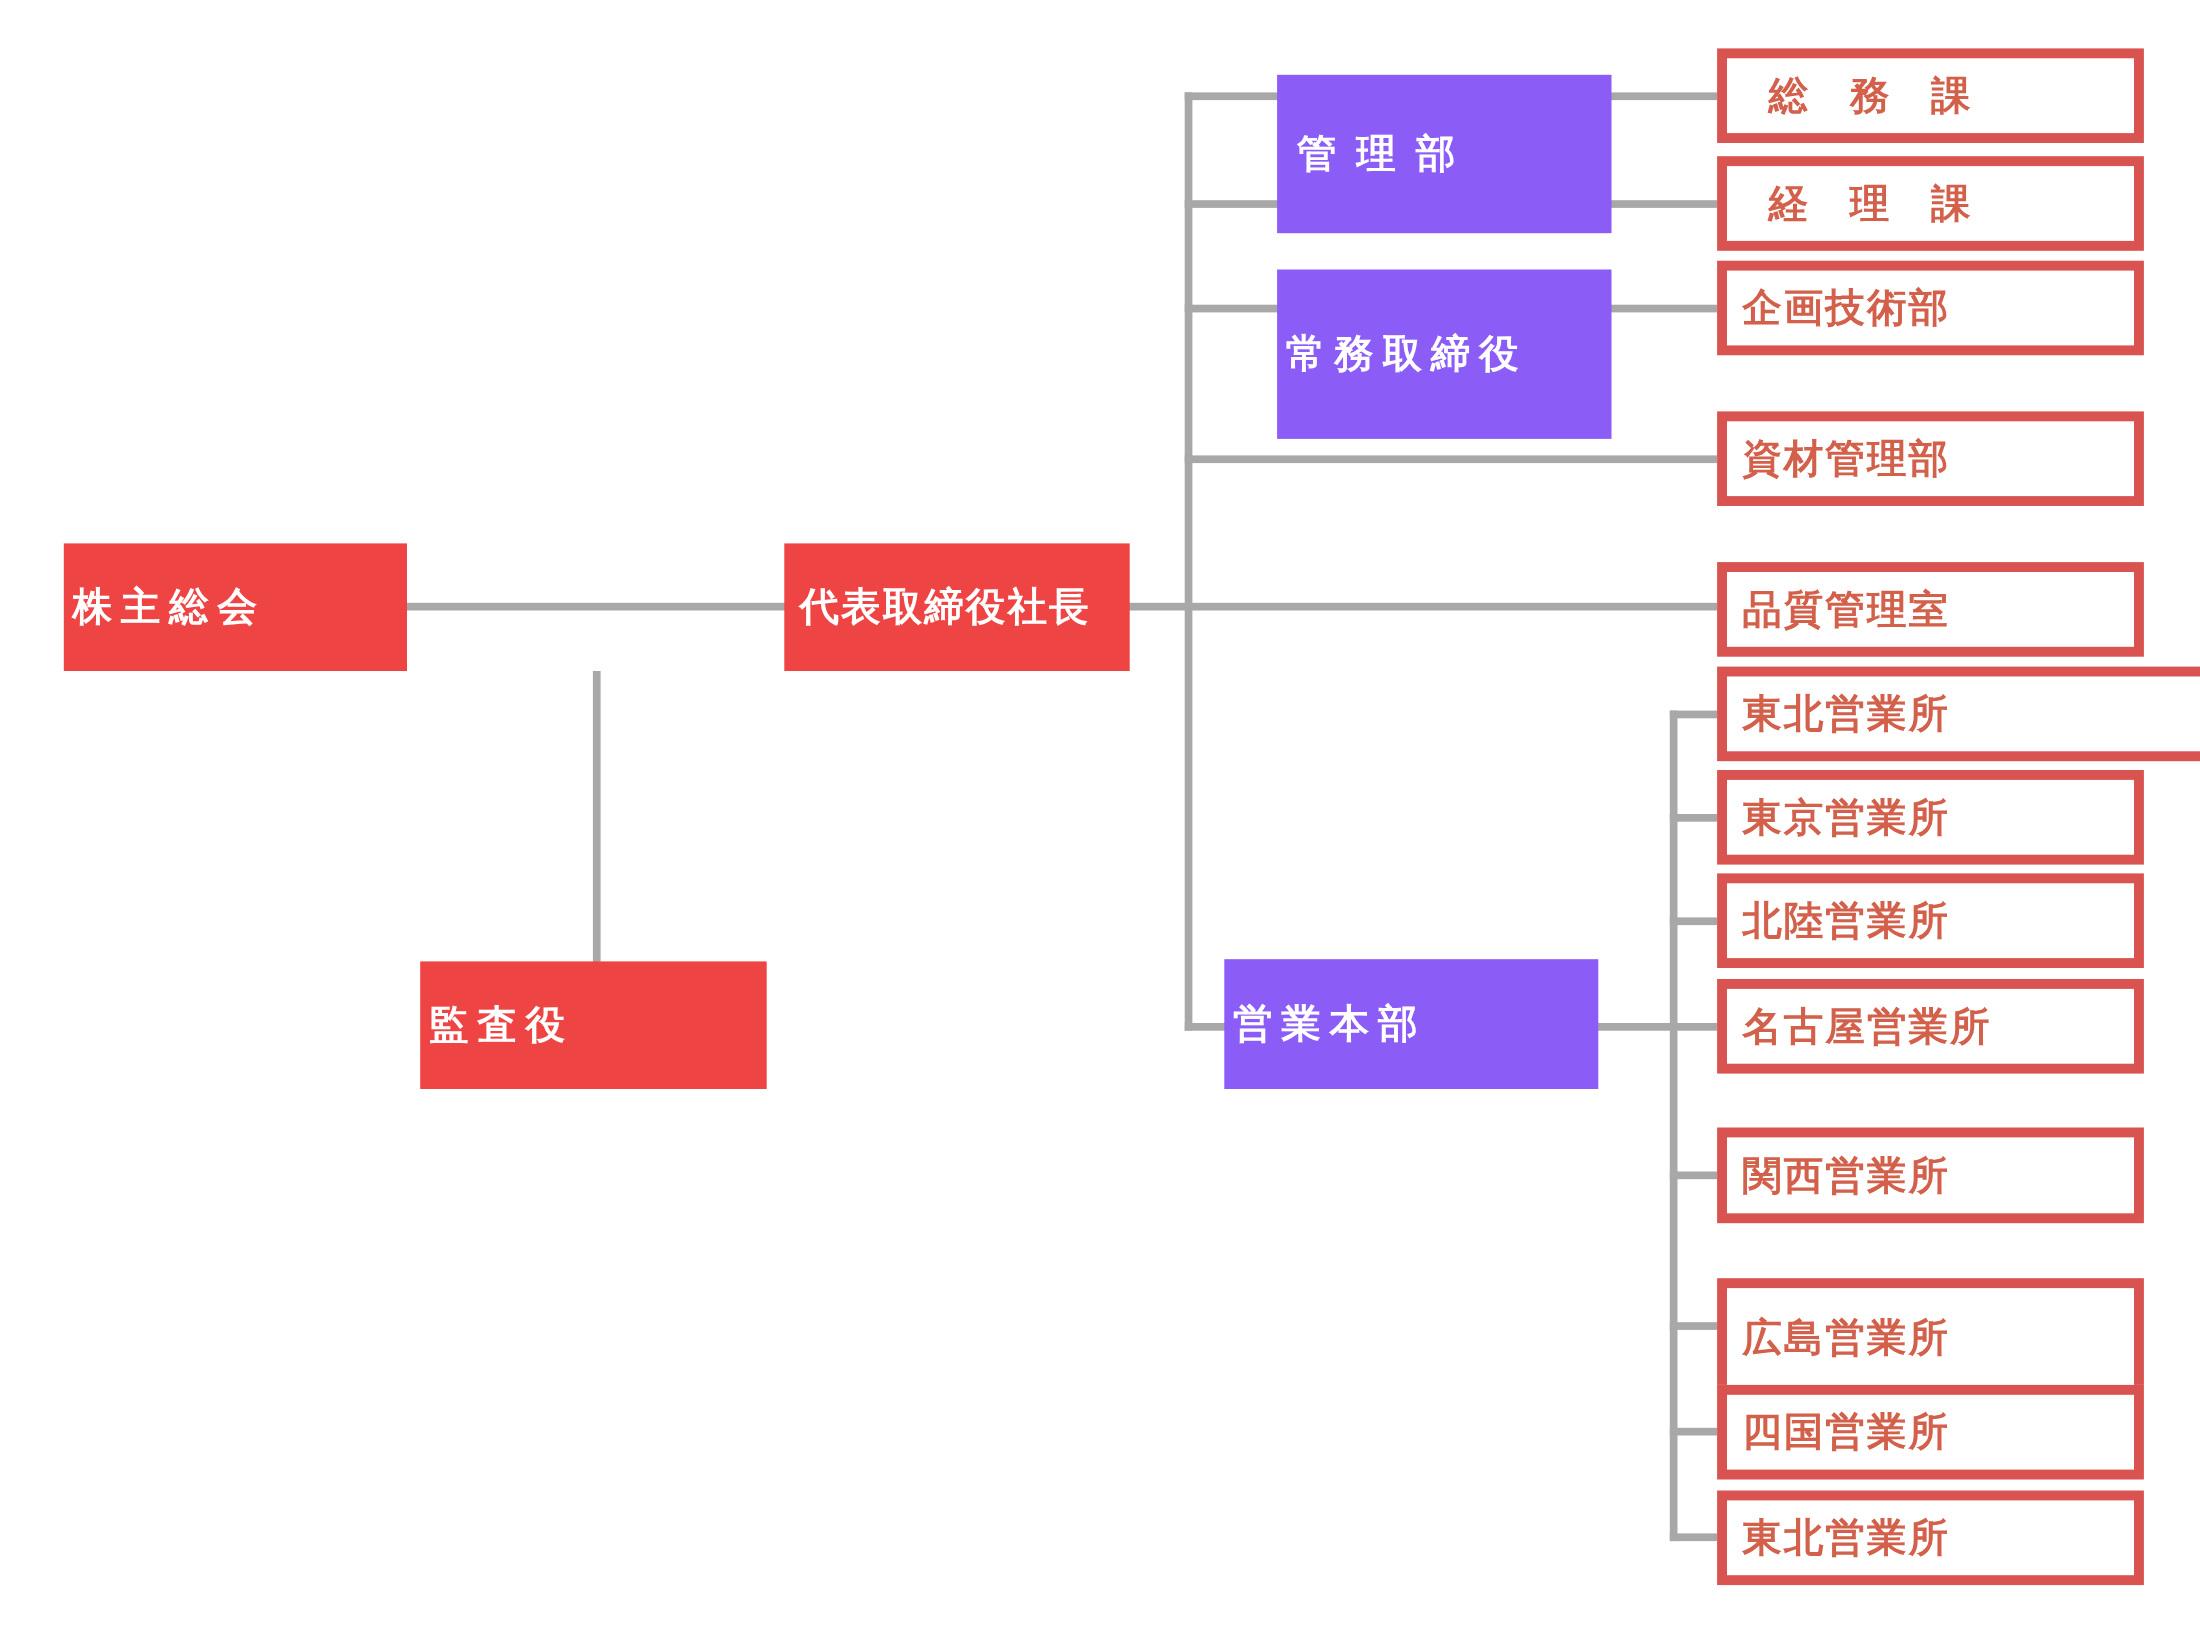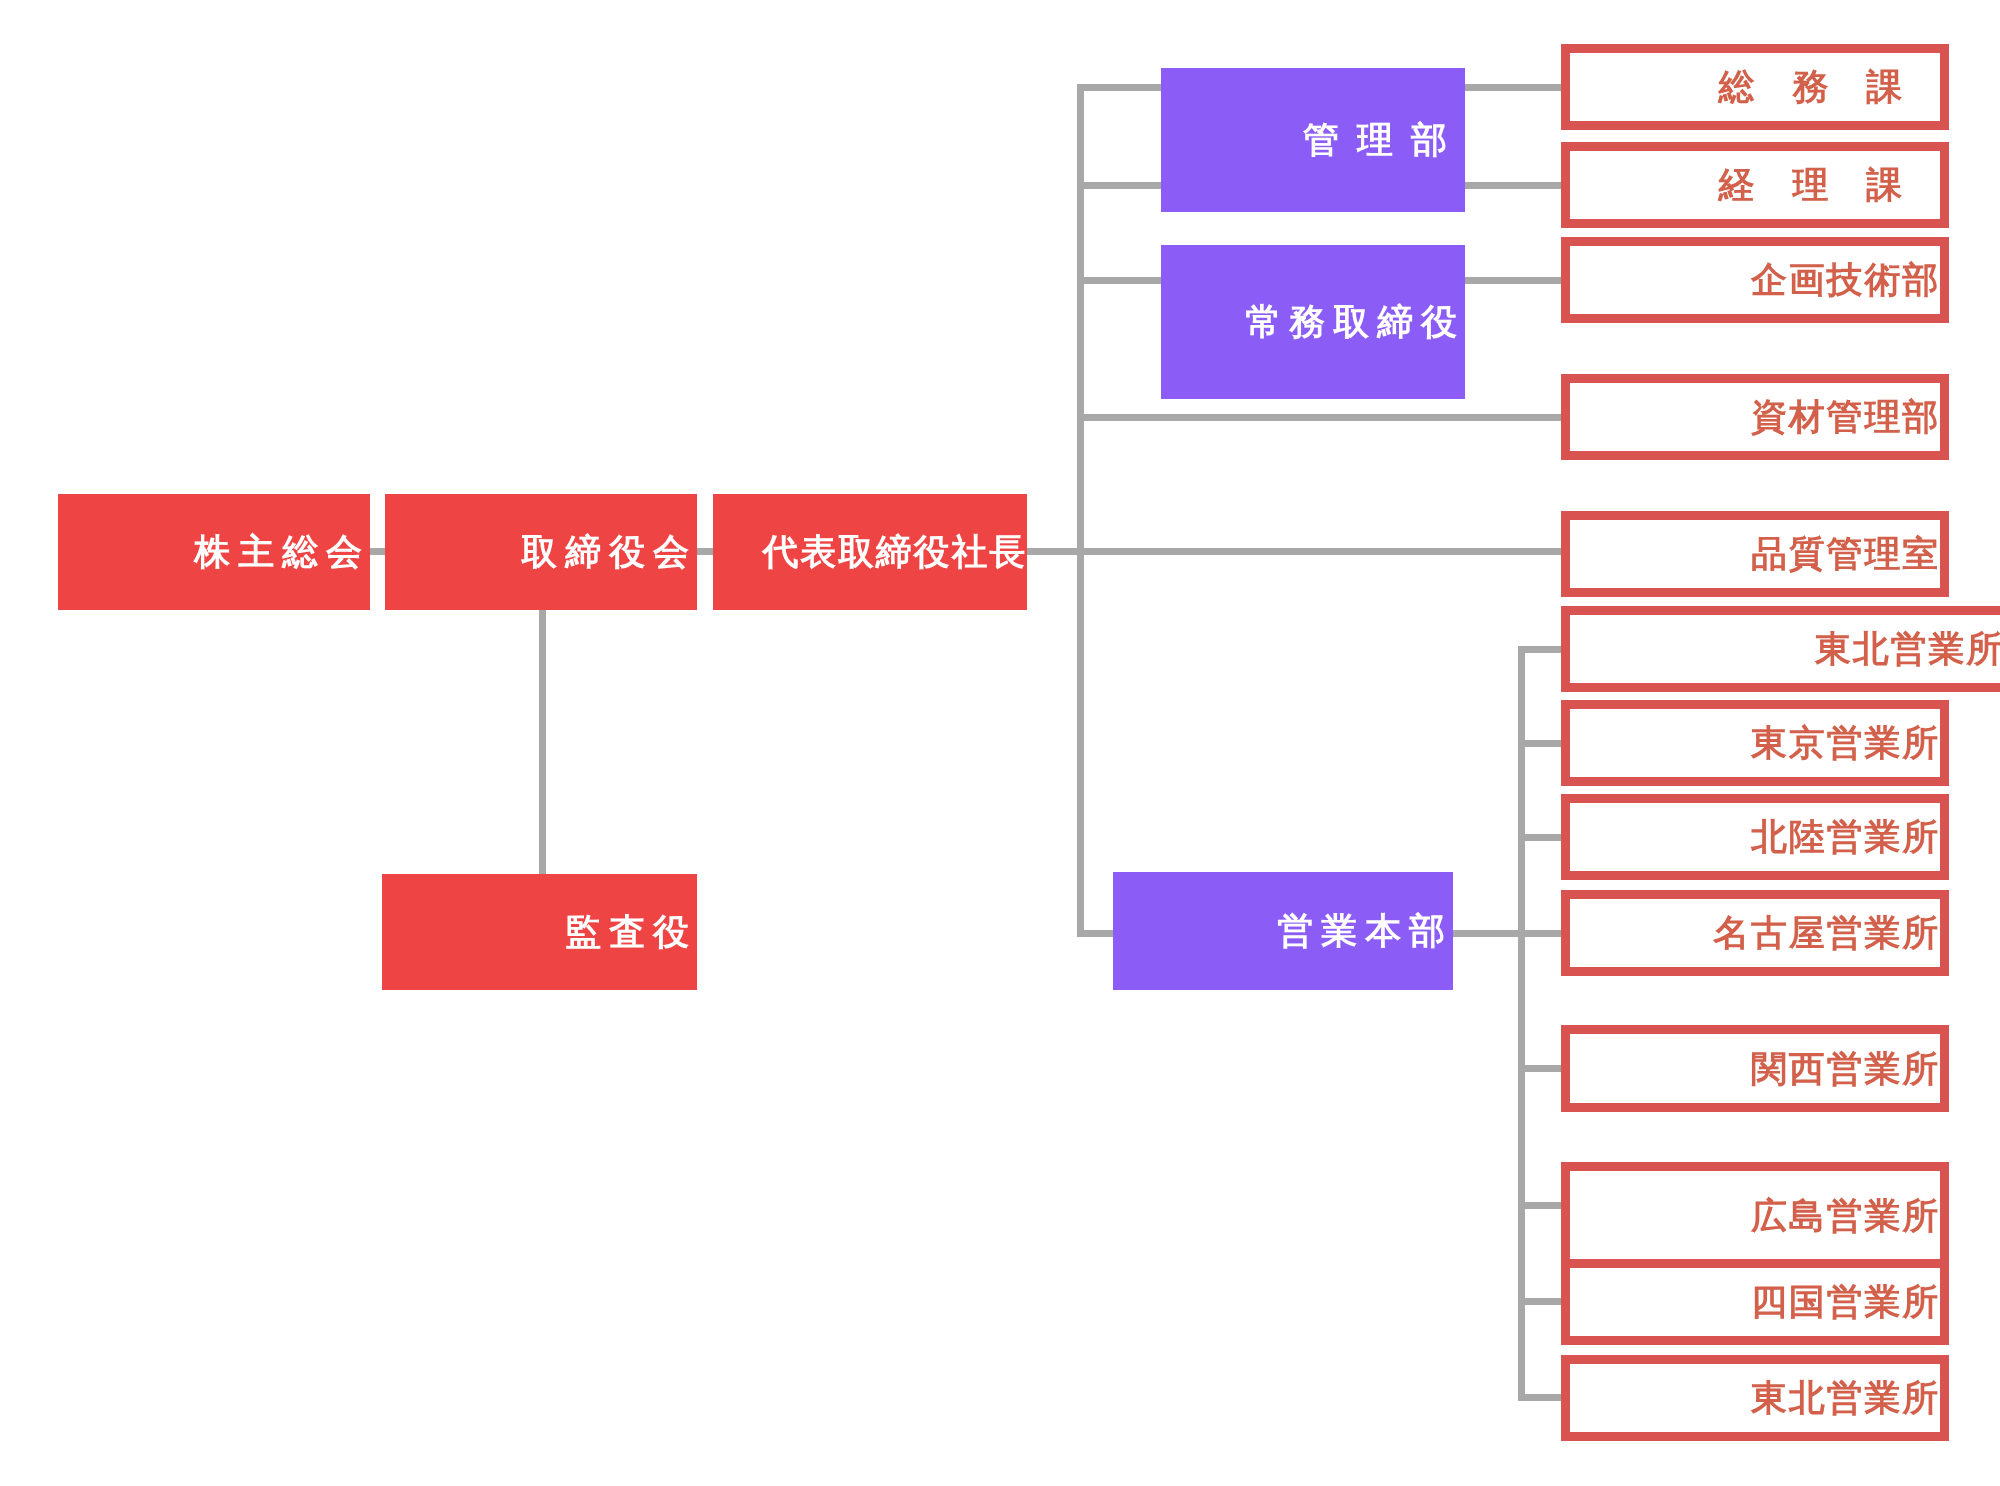--- a/index.html
+++ b/index.html
@@ -13,7 +13,7 @@
   .line{position:absolute;background:#a8a8a8;z-index:0;}
   .box{
     position:absolute;z-index:1;
-    display:flex;align-items:center;justify-content:flex-end;
+    display:flex;align-items:center;justify-content:flex-start;
     font-weight:bold;font-size:36px;line-height:1;
     box-sizing:border-box;white-space:nowrap;
   }

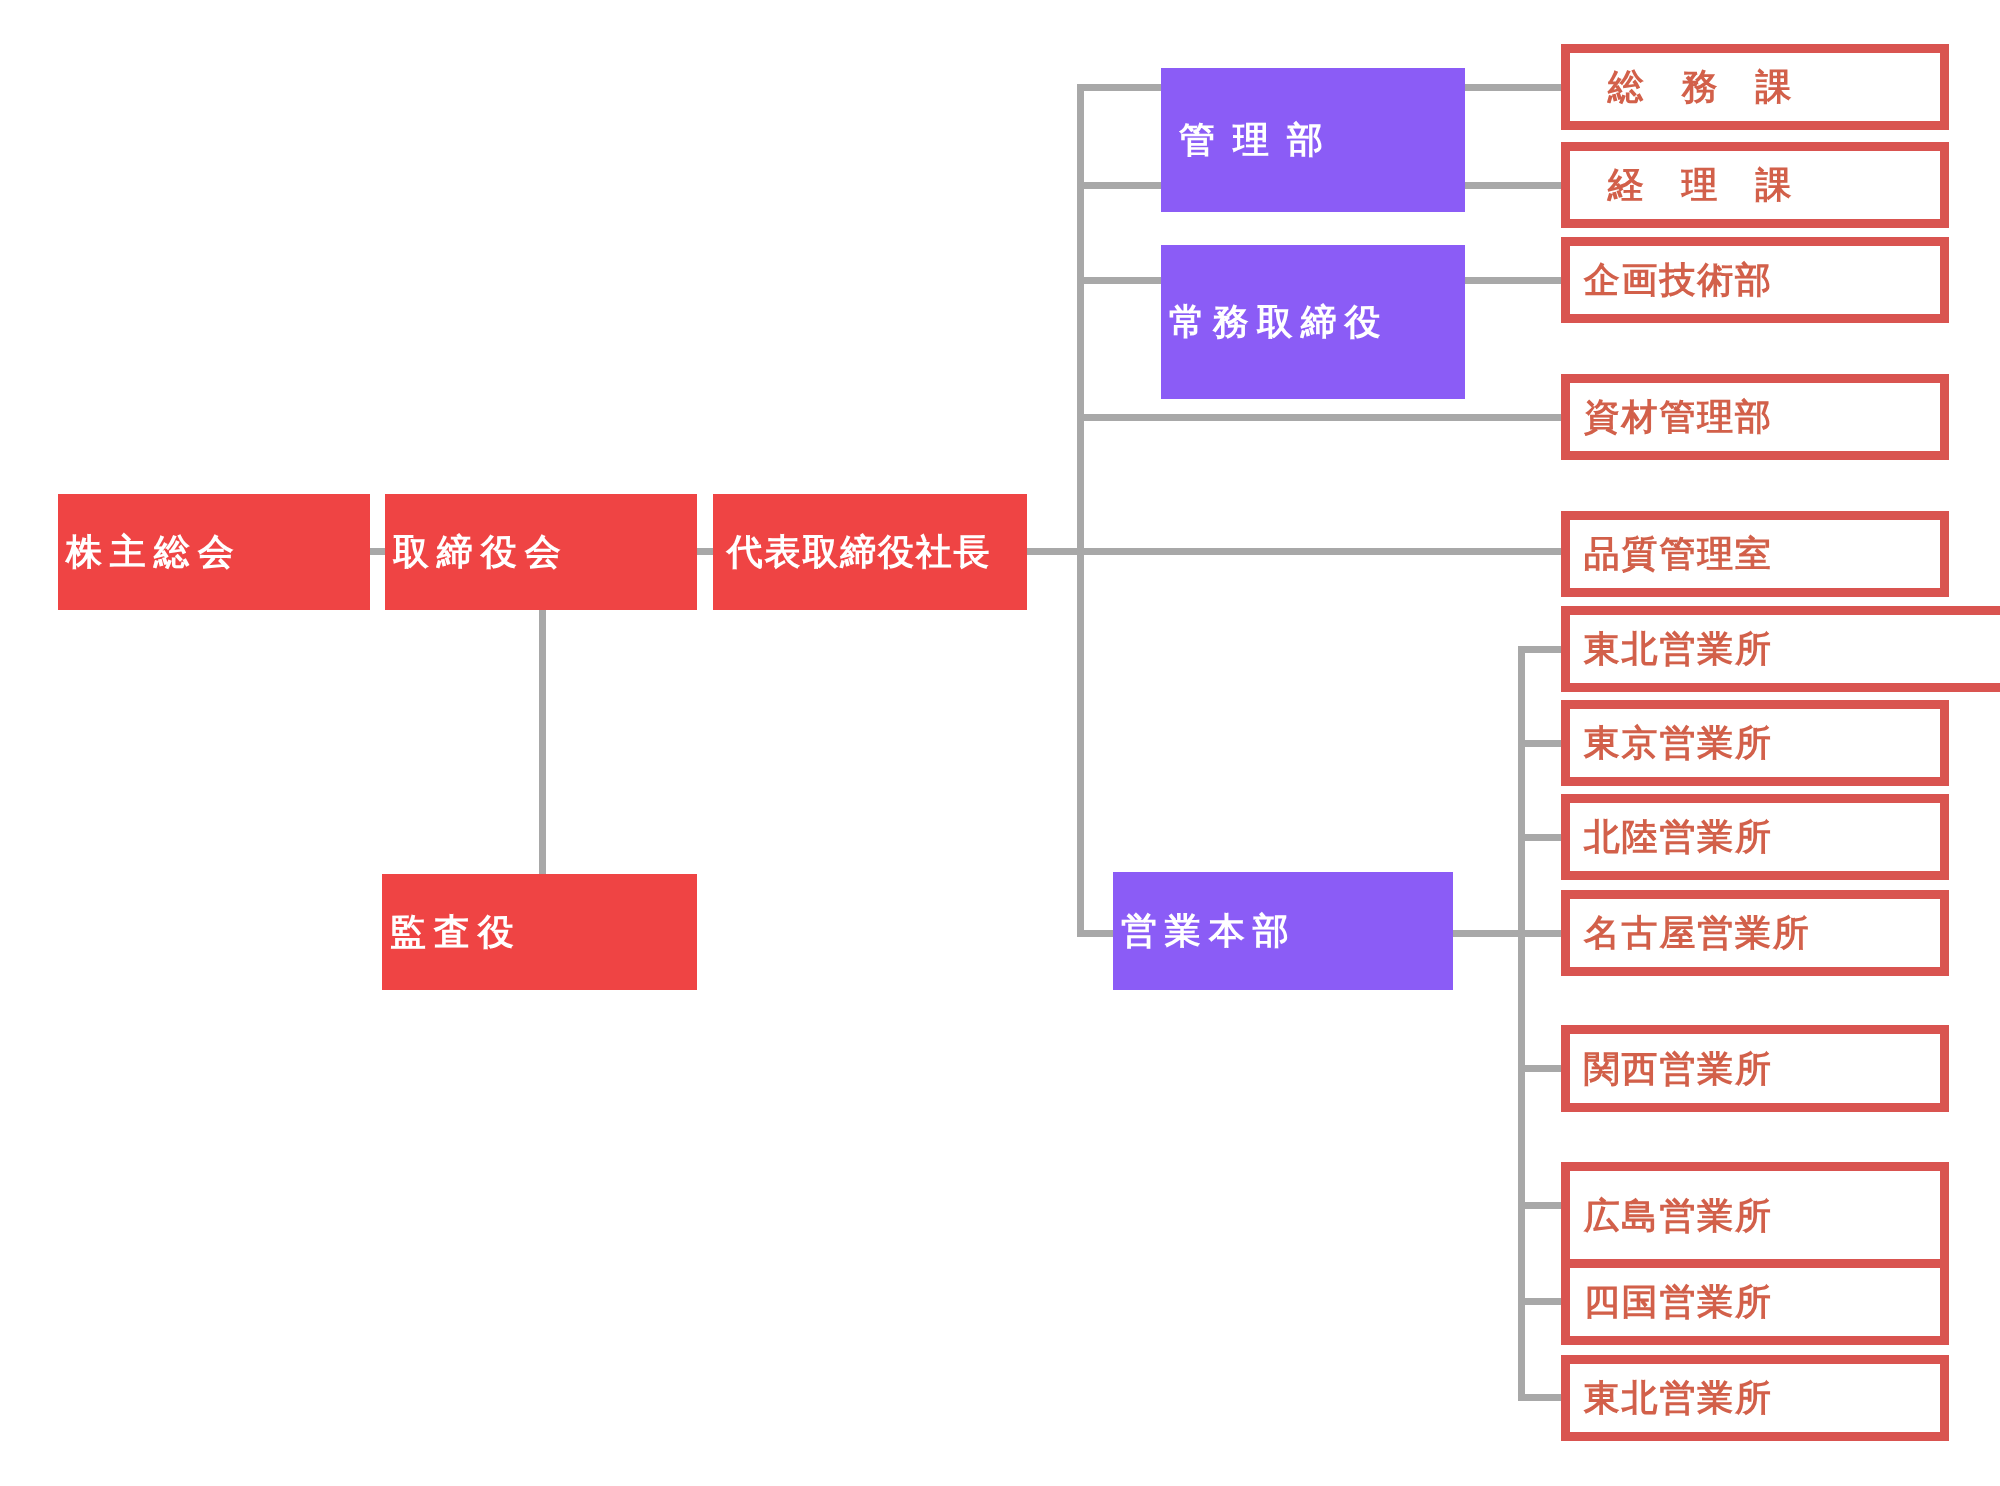--- a/index.html
+++ b/index.html
@@ -49,9 +49,6 @@
 
   <div class="box dark ls-m" style="left:58px;top:494px;width:312px;height:116px">
     <span>株主総会</span>
-  </div>
-  <div class="box dark ls-m" style="left:385px;top:494px;width:312px;height:116px">
-    <span>取締役会</span>
   </div>
   <div class="box dark ls-s" style="left:713px;top:494px;width:314px;height:116px">
     <span>代表取締役社長</span>

